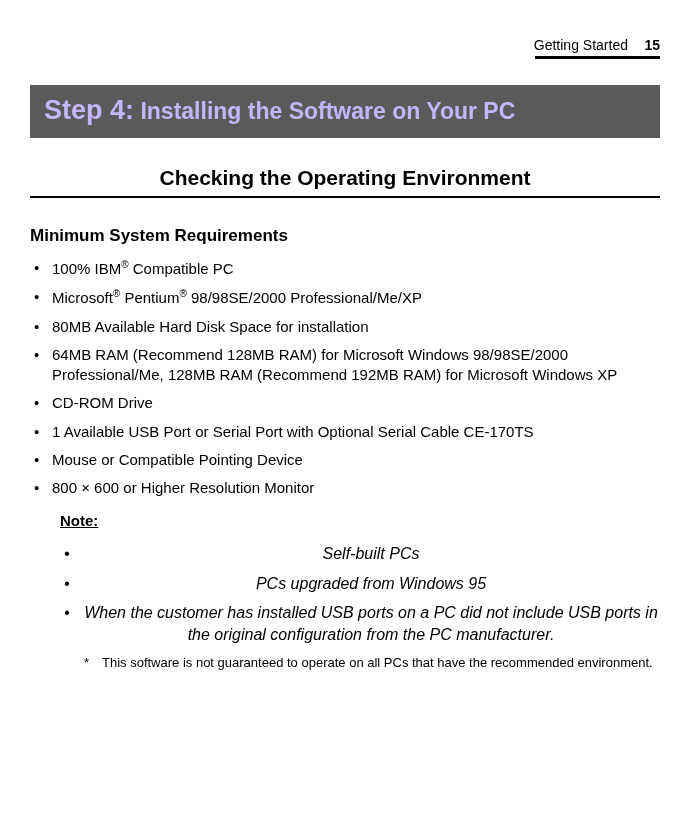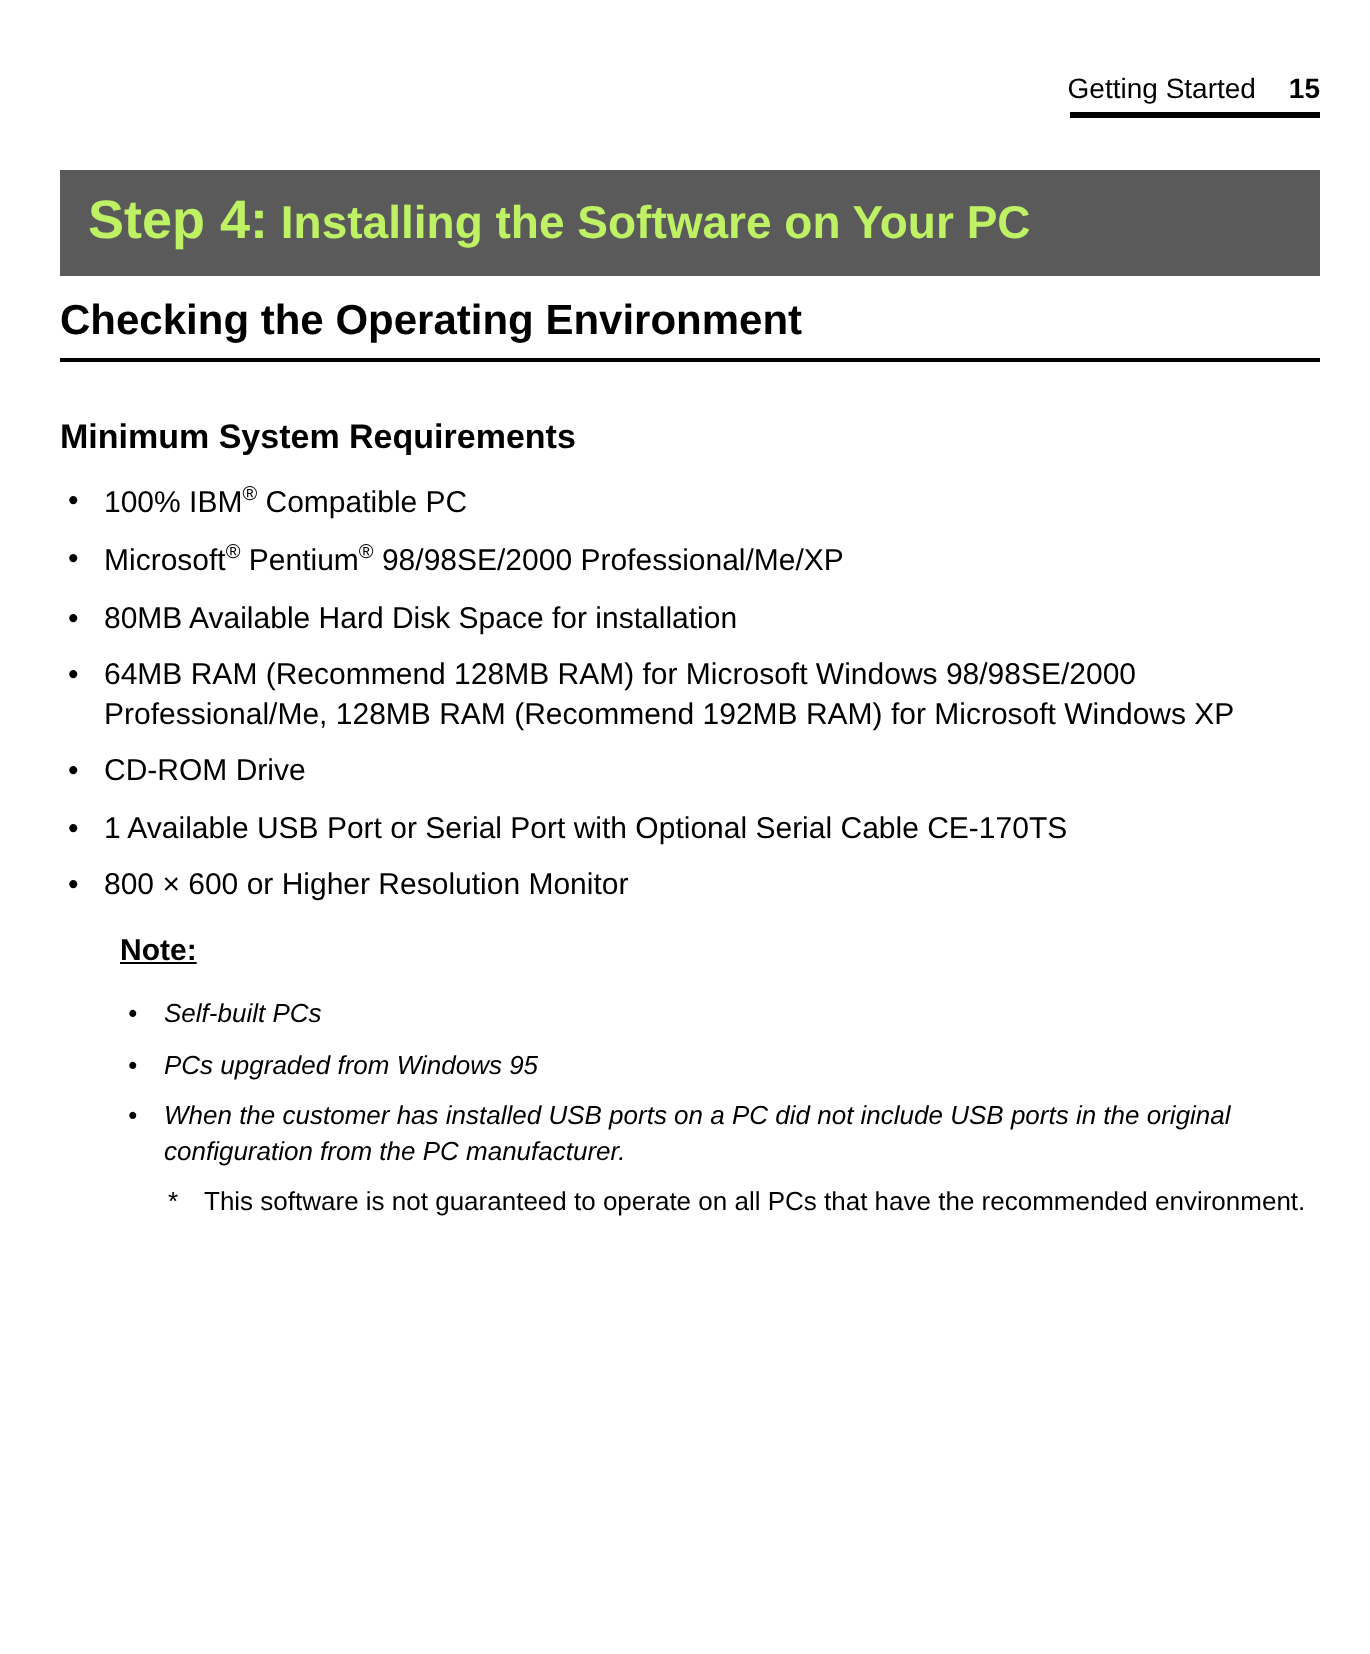--- a/index.html
+++ b/index.html
@@ -39,7 +39,7 @@
     }
     .step-banner {
       background: #5a5a5a;
-      color: #bef264;
+      color: #c4b5fd;
       margin: 85px 25px 0 30px;
       padding: 10px 14px 12px 14px;
     }

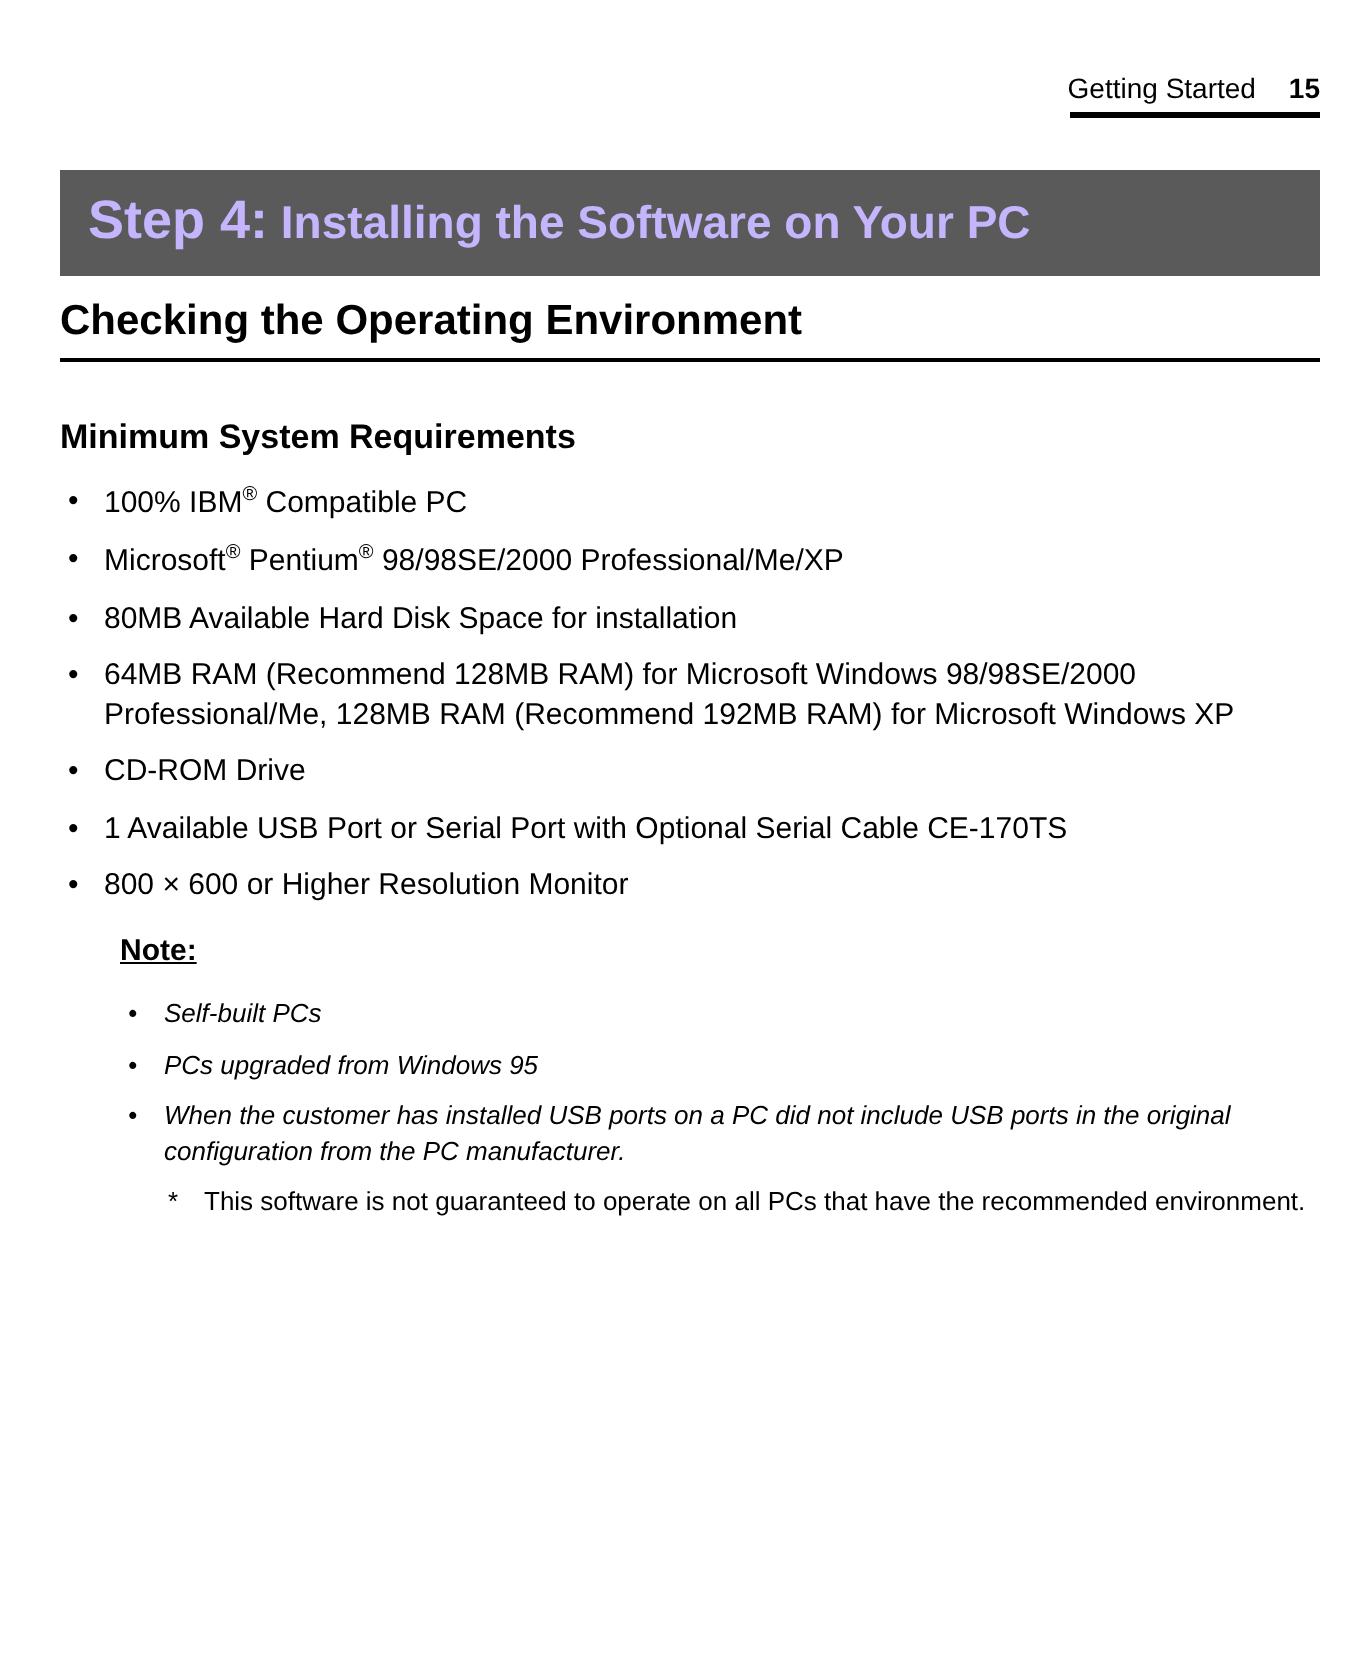--- a/index.html
+++ b/index.html
@@ -54,7 +54,8 @@
     .section-title {
       font-size: 21px;
       font-weight: bold;
-      margin: 11px 25px 0 30px;
+      margin: 28px 25px 0 30px;
+      text-align: center;
     }
     .section-underline {
       border-bottom: 2px solid #000;

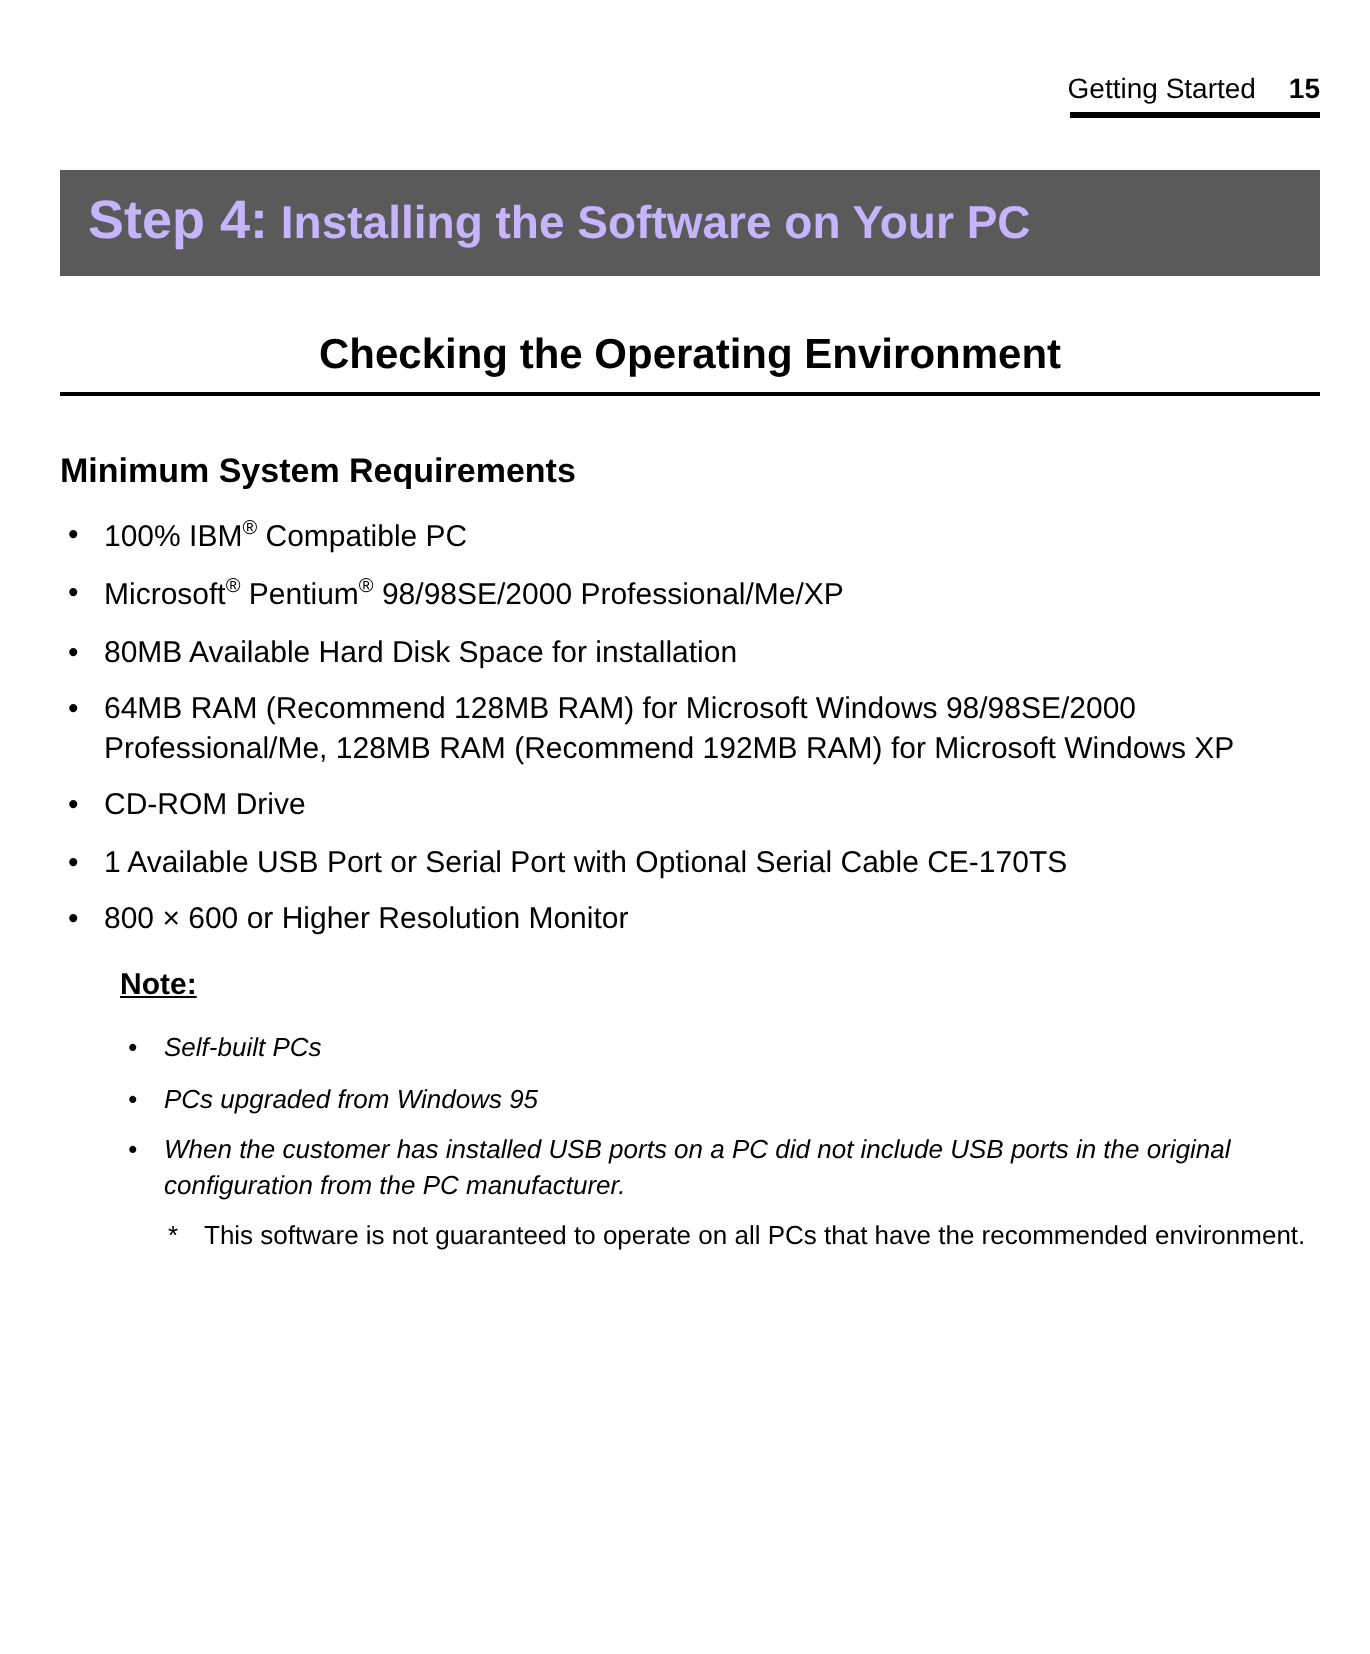--- a/index.html
+++ b/index.html
@@ -161,6 +161,7 @@
   <li><span>64MB RAM (Recommend 128MB RAM) for Microsoft Windows 98/98SE/2000 Professional/Me, 128MB RAM (Recommend 192MB RAM) for Microsoft Windows XP</span></li>
   <li><span>CD-ROM Drive</span></li>
   <li><span>1 Available USB Port or Serial Port with Optional Serial Cable CE-170TS</span></li>
+  <li><span>Mouse or Compatible Pointing Device</span></li>
   <li><span>800 × 600 or Higher Resolution Monitor</span></li>
 </ul>
 

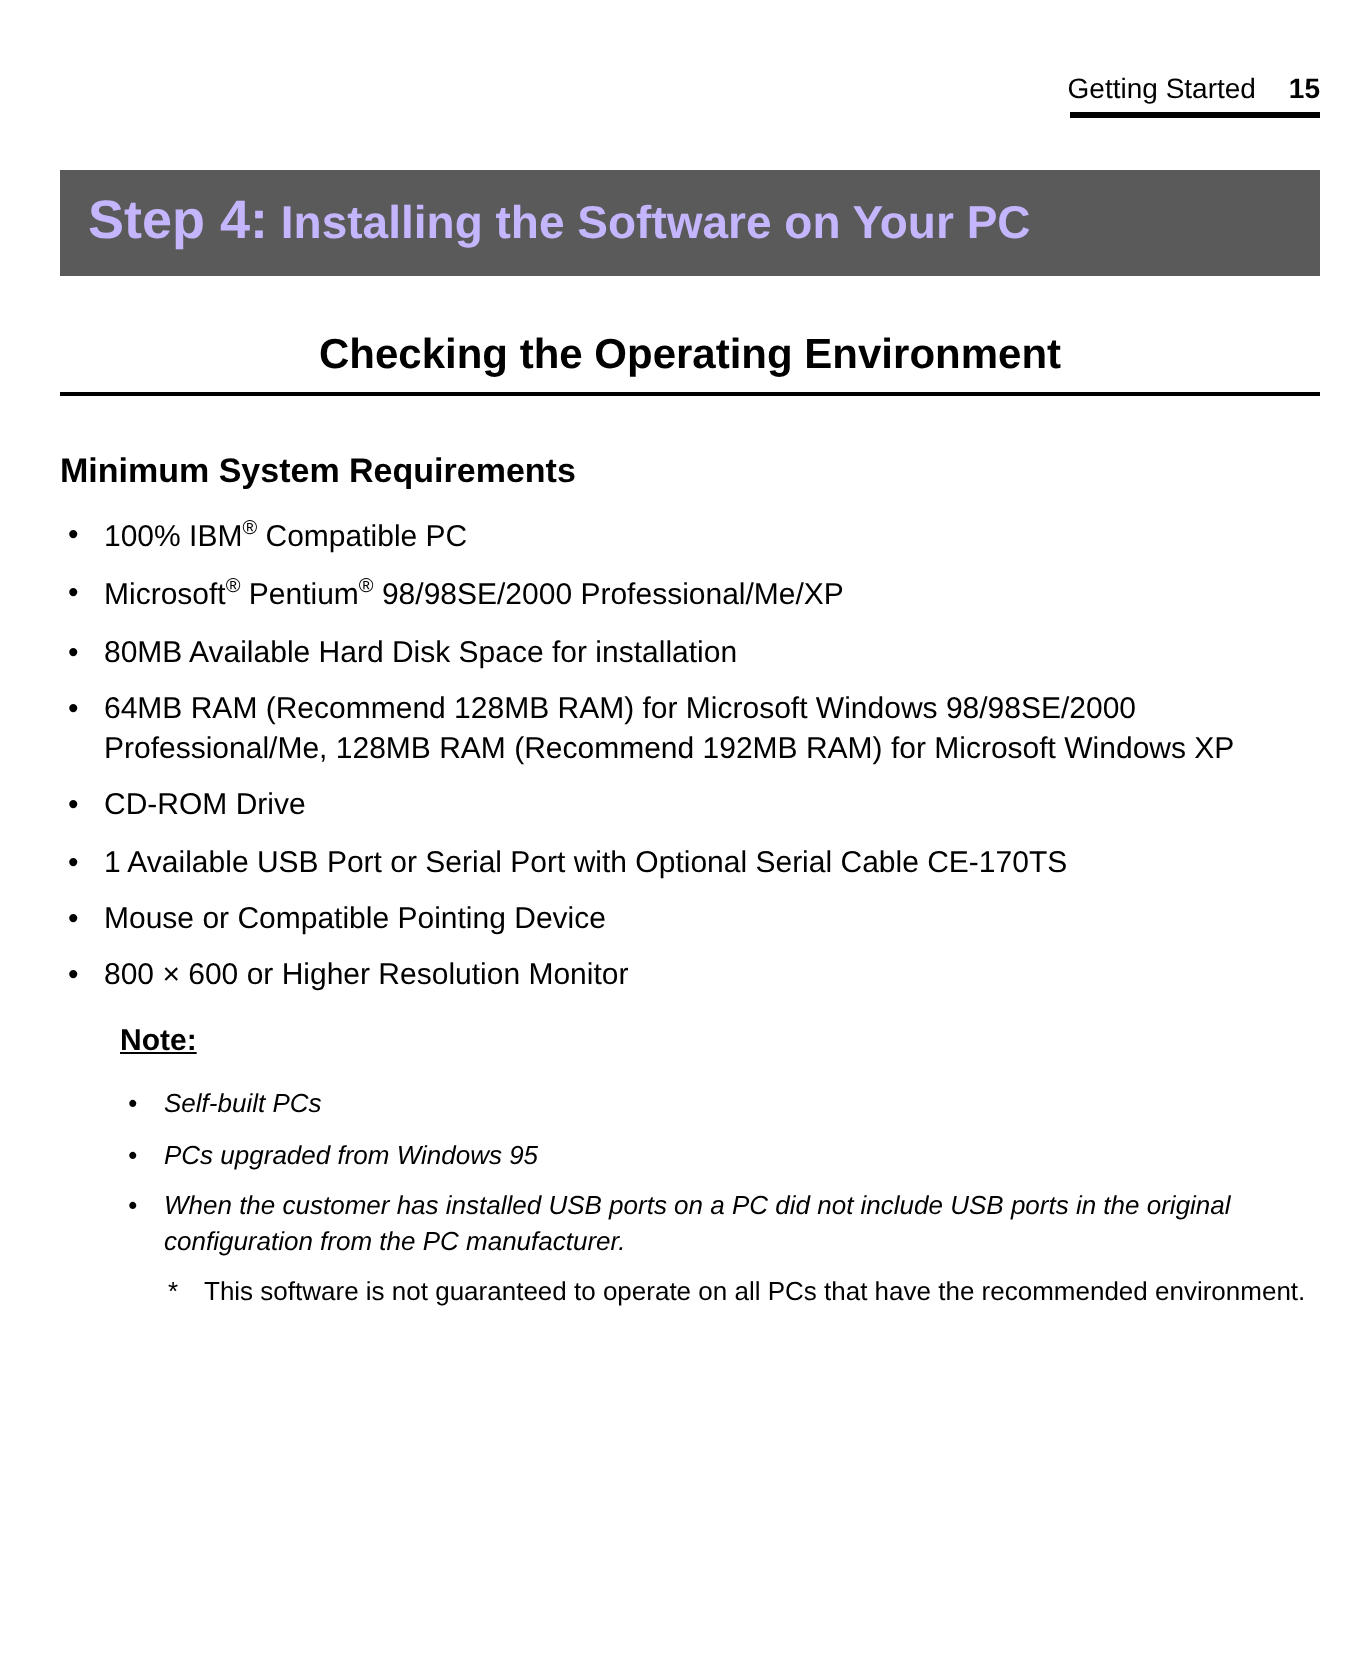--- a/index.html
+++ b/index.html
@@ -109,10 +109,11 @@
     .note-list li {
       position: relative;
       padding-left: 22px;
-      font-size: 13px;
+      font-size: 16px;
       font-style: italic;
       line-height: 1.35;
       margin-bottom: 8px;
+      text-align: center;
     }
     .note-list li::before {
       content: "•";

